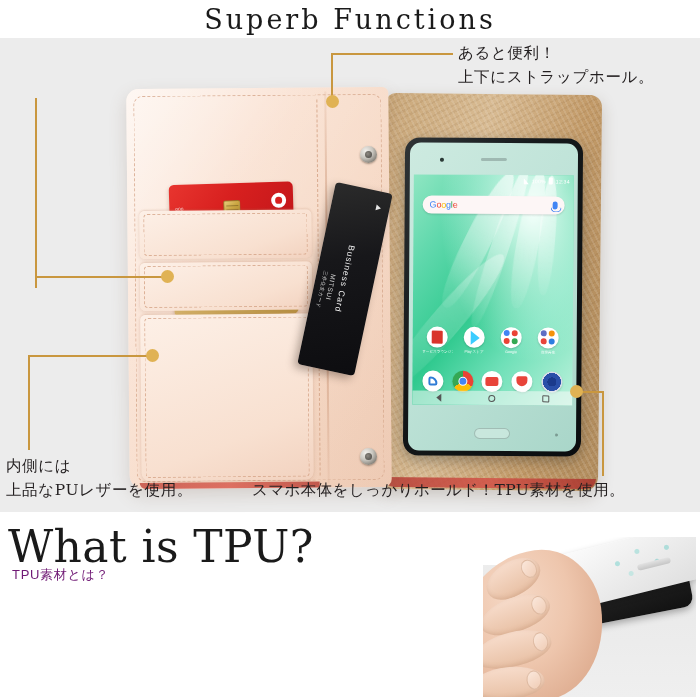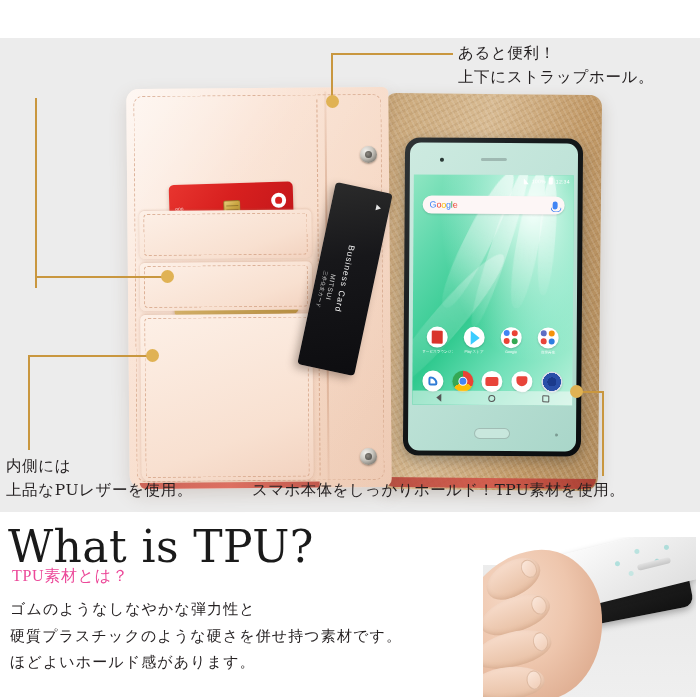--- a/index.html
+++ b/index.html
@@ -355,6 +355,7 @@
   <div class="band-gray"></div>
   <div class="band-white-bottom"></div>
 
+  <div class="title">Superb Functions</div>
 
   <div class="stage">
 

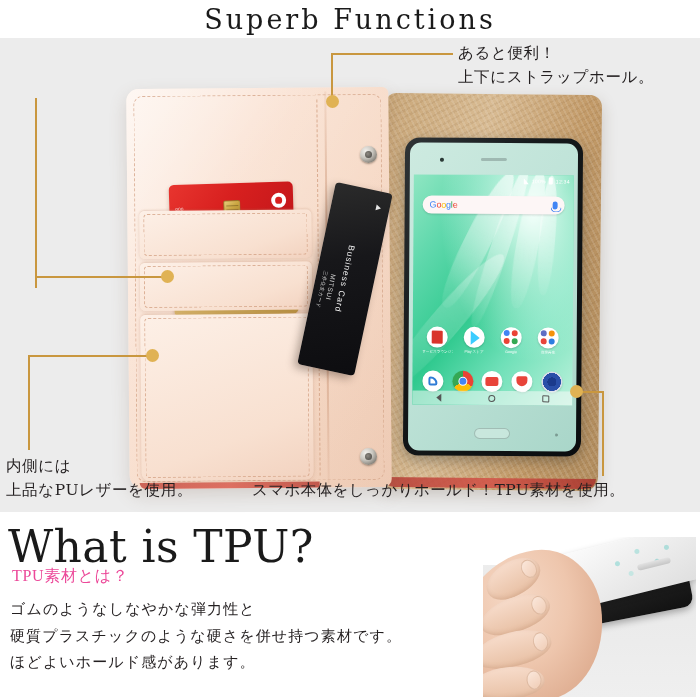--- a/index.html
+++ b/index.html
@@ -282,8 +282,8 @@
     font-family: "DejaVu Serif", "Liberation Serif", serif;
   }
   .tpu-sub {
-    position: absolute; left: 12px; top: 566px; font-size: 16px; letter-spacing: .7px;
-    font-family: Liberation Serif, serif; color:#ec4899;
+    position: absolute; left: 12px; top: 566px; font-size: 13px; letter-spacing: .7px;
+    font-family: Liberation Sans, sans-serif; color:#701a75;
   }
   .tpu-body {
     position: absolute; left: 10px; top: 596px; font-size: 15px; line-height: 1.78;

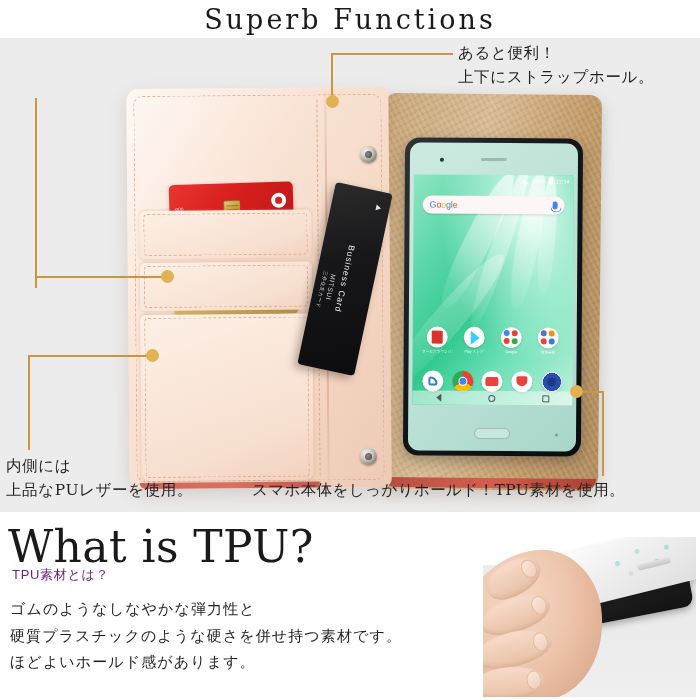--- a/index.html
+++ b/index.html
@@ -520,11 +520,6 @@
 
   <div class="tpu-head">What is TPU?</div>
   <div class="tpu-sub">TPU素材とは？</div>
-  <div class="tpu-body">
-    <span>ゴムのようなしなやかな弾力性と</span>
-    <span>硬質プラスチックのような硬さを併せ持つ素材です。</span>
-    <span>ほどよいホールド感があります。</span>
-  </div>
 
   <div class="inset">
     <div class="inset-white-top"></div>

